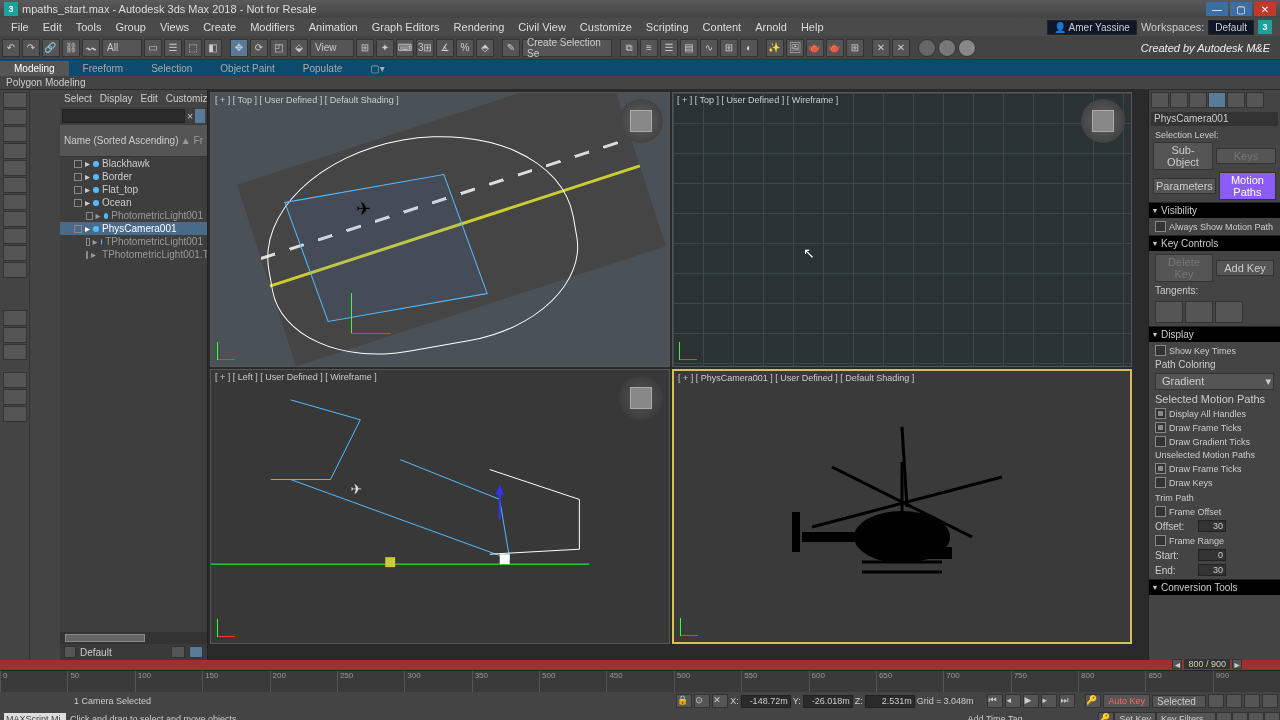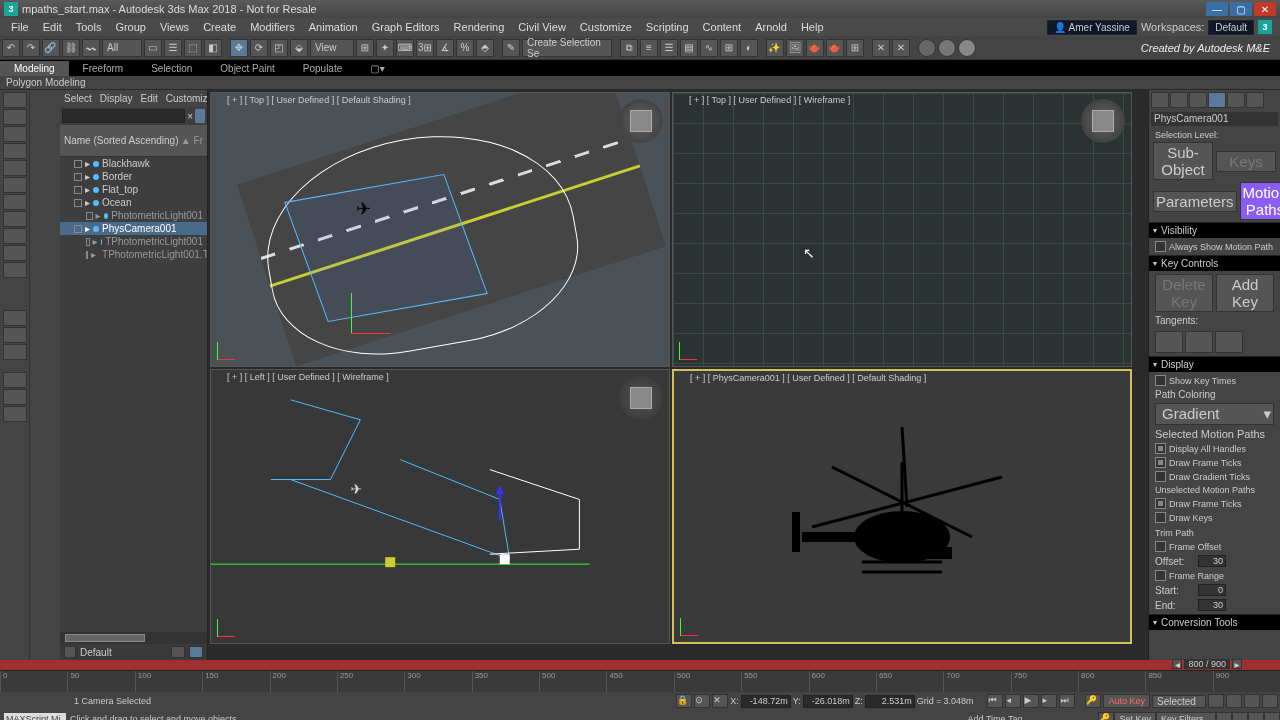--- a/index.html
+++ b/index.html
@@ -20,7 +20,7 @@
 .tdrop { height: 18px; background: #555; border: 1px solid #333; font-size: 10px; padding: 0 4px; display: flex; align-items: center; color: #ccc; }
 .toolbar .sep { width: 4px; }
 .branding { margin-left: auto; font-size: 11px; color: #eee; padding-right: 8px; font-style: italic; }
-.ribbontabs { height: 16px; background: #000000; display: flex; align-items: center; font-size: 10px; }
+.ribbontabs { height: 16px; background: #0c4a6e; display: flex; align-items: center; font-size: 10px; }
 .ribbontabs .tab { padding: 2px 14px; color: #aaa; }
 .ribbontabs .tab.active { background: #555; color: #fff; }
 .polybar { height: 14px; background: #444; font-size: 10px; padding: 0 6px; display: flex; align-items: center; border-bottom: 1px solid #2a2a2a; }

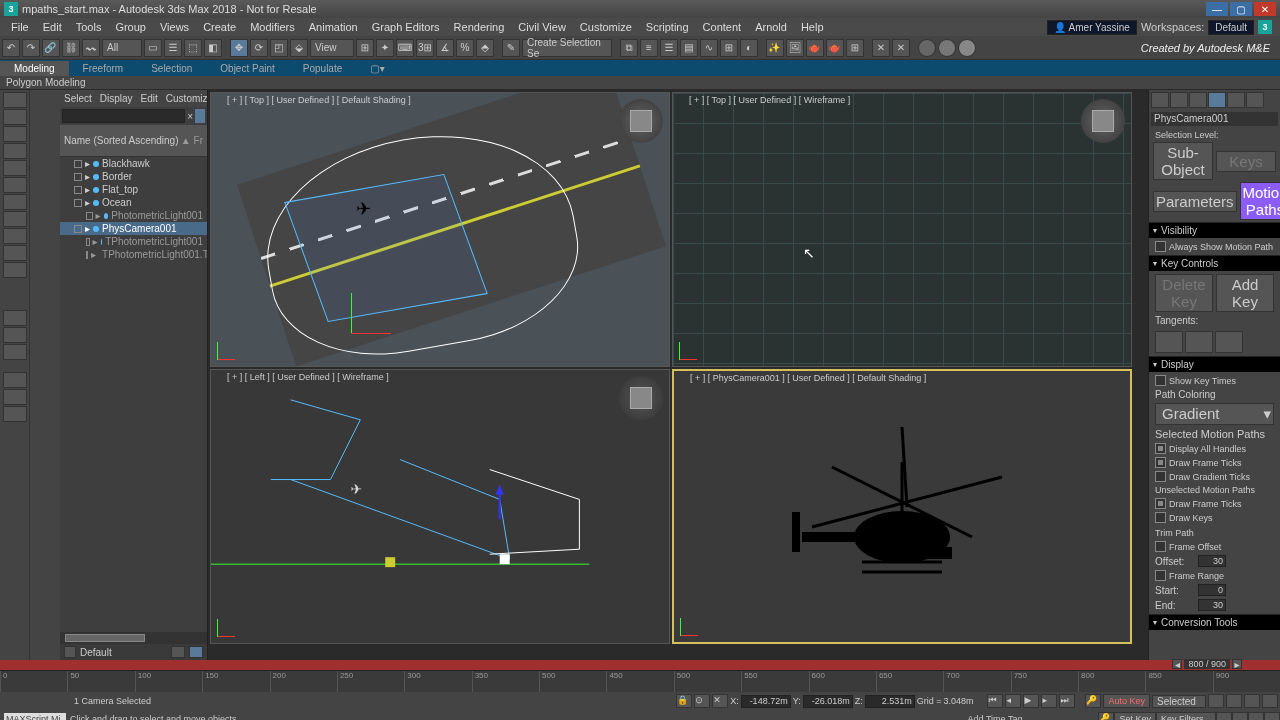--- a/index.html
+++ b/index.html
@@ -44,7 +44,7 @@
 .viewports { flex: 1; background: #2a2a2a; display: grid; grid-template-columns: 460px 460px; grid-template-rows: 275px 275px; gap: 2px; padding: 2px; position: relative; }
 .vp { position: relative; background: #3a3a3a; border: 1px solid #555; overflow: hidden; }
 .vp.active { border: 2px solid #d4c05a; }
-.vplabel { position: absolute; top: 2px; left: 4px; font-size: 9px; color: #ccc; z-index: 10; margin-left: 12px; }
+.vplabel { position: absolute; top: 2px; left: 4px; font-size: 9px; color: #ccc; z-index: 10; }
 .vpcube { position: absolute; top: 6px; right: 6px; width: 44px; height: 44px; background: radial-gradient(#666,#333); border-radius: 50%; display: flex; align-items: center; justify-content: center; }
 .vpcube::after { content:''; width: 20px; height: 20px; background: #888; border: 1px solid #aaa; }
 .vpaxis { position: absolute; bottom: 6px; left: 6px; width: 30px; height: 30px; }

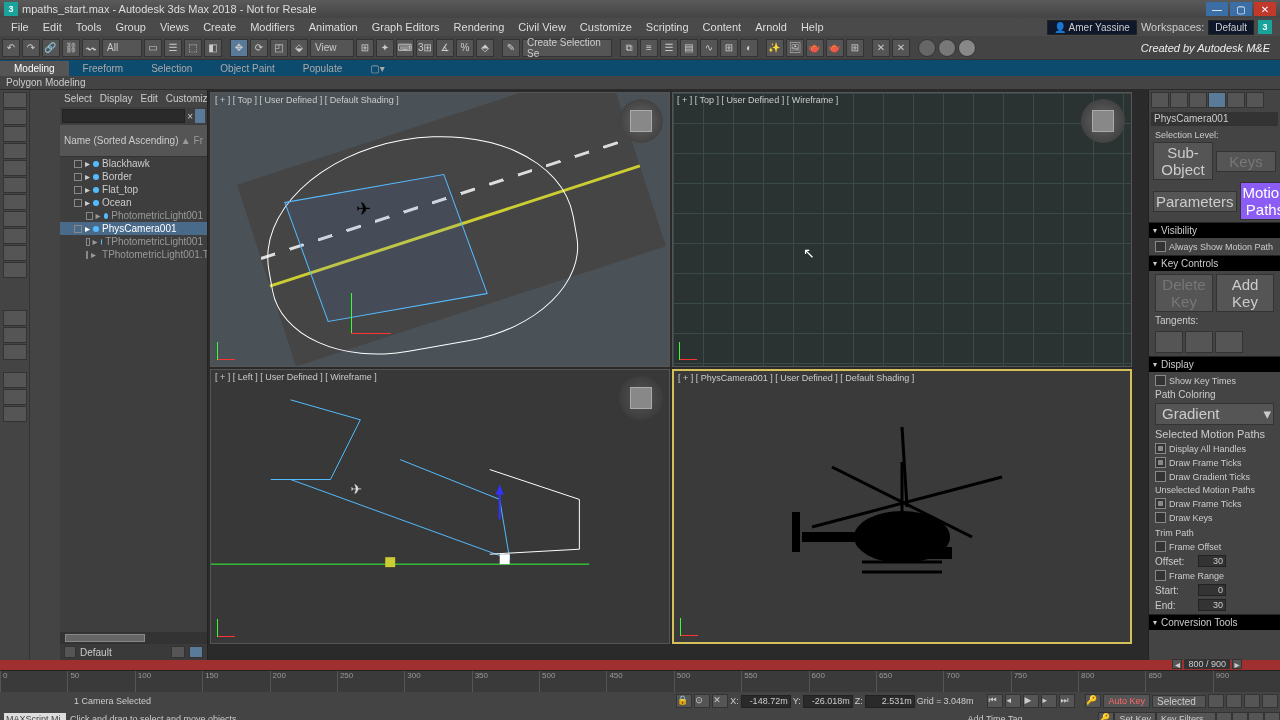--- a/index.html
+++ b/index.html
@@ -58,7 +58,7 @@
 .rollhead { background: #000000; padding: 2px 4px; display: flex; align-items: center; gap: 4px; border-top: 1px solid #222; }
 .rollhead::before { content:'▾'; font-size: 8px; }
 .rollbody { padding: 3px 6px; display: flex; flex-direction: column; gap: 3px; }
-.rbtn { flex:1; text-align: center; padding: 1px 2px; background: #555; border: 1px solid #333; font-size: 15px; }
+.rbtn { flex:1; text-align: center; padding: 1px 2px; background: #555; border: 1px solid #333; font-size: 11px; }
 .rbtn.blue { background: #8b5cf6; color: #fff; }
 .rbtn.dis { color: #777; }
 .row { display: flex; gap: 3px; align-items: center; }

